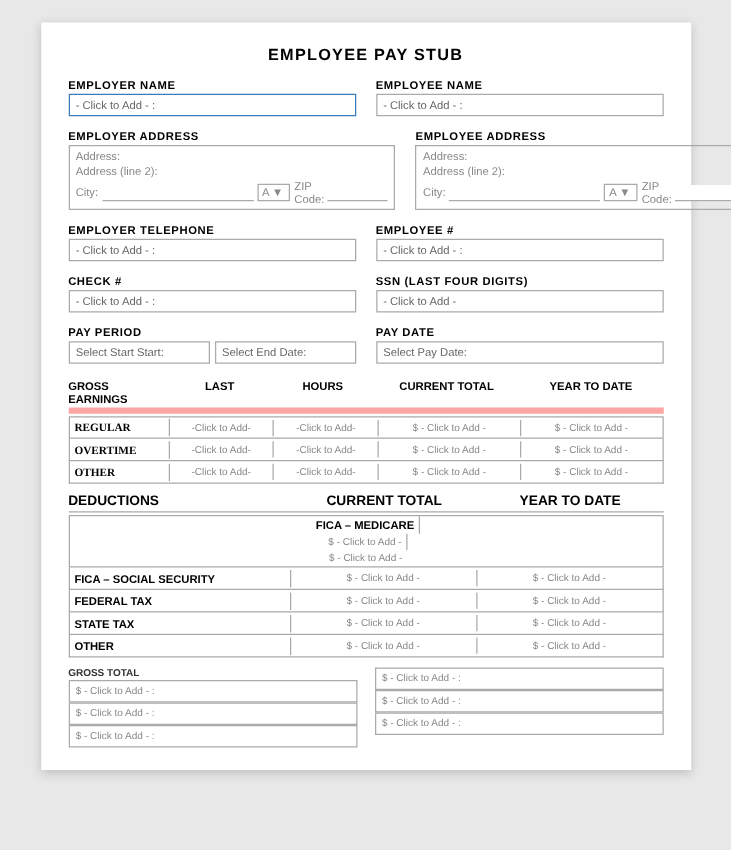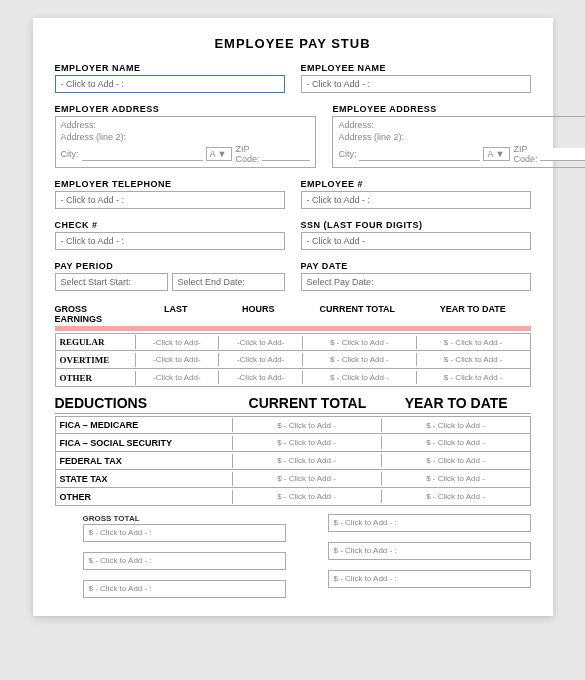--- a/index.html
+++ b/index.html
@@ -155,7 +155,7 @@
     }
     .deductions-header {
       display: flex;
-      font-size: 14px;
+      font-size: 11px;
       font-weight: bold;
       padding: 0 0 2px 0;
       border-bottom: 1px solid #aaa;

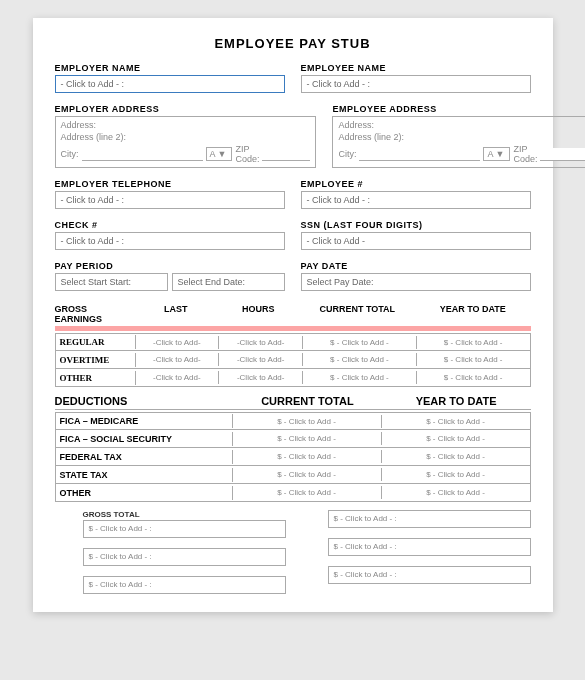--- a/index.html
+++ b/index.html
@@ -171,7 +171,7 @@
       border-top: none;
       min-height: 18px;
     }
-    .deductions-row:first-child { border-top: 1px solid #aaa; margin-top: 2px; }
+    .deductions-row:first-child { border-top: 1px solid #aaa; margin-top: 2px; flex-direction: column; }
     .deductions-row .row-label {
       flex: 1.2;
       font-size: 9px;

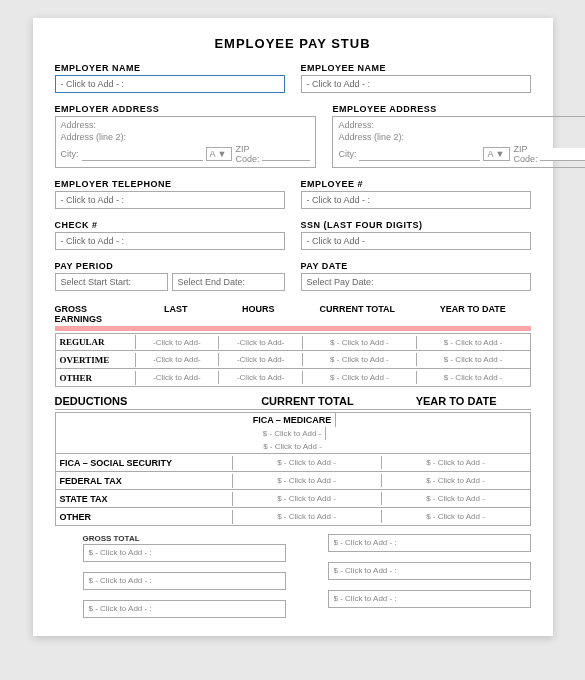--- a/index.html
+++ b/index.html
@@ -199,8 +199,7 @@
       flex: 1;
       display: flex;
       flex-direction: column;
-      gap: 10px;
-      margin-left: 28px;
+      gap: 0;
     }
     .totals-label {
       font-size: 8px;

